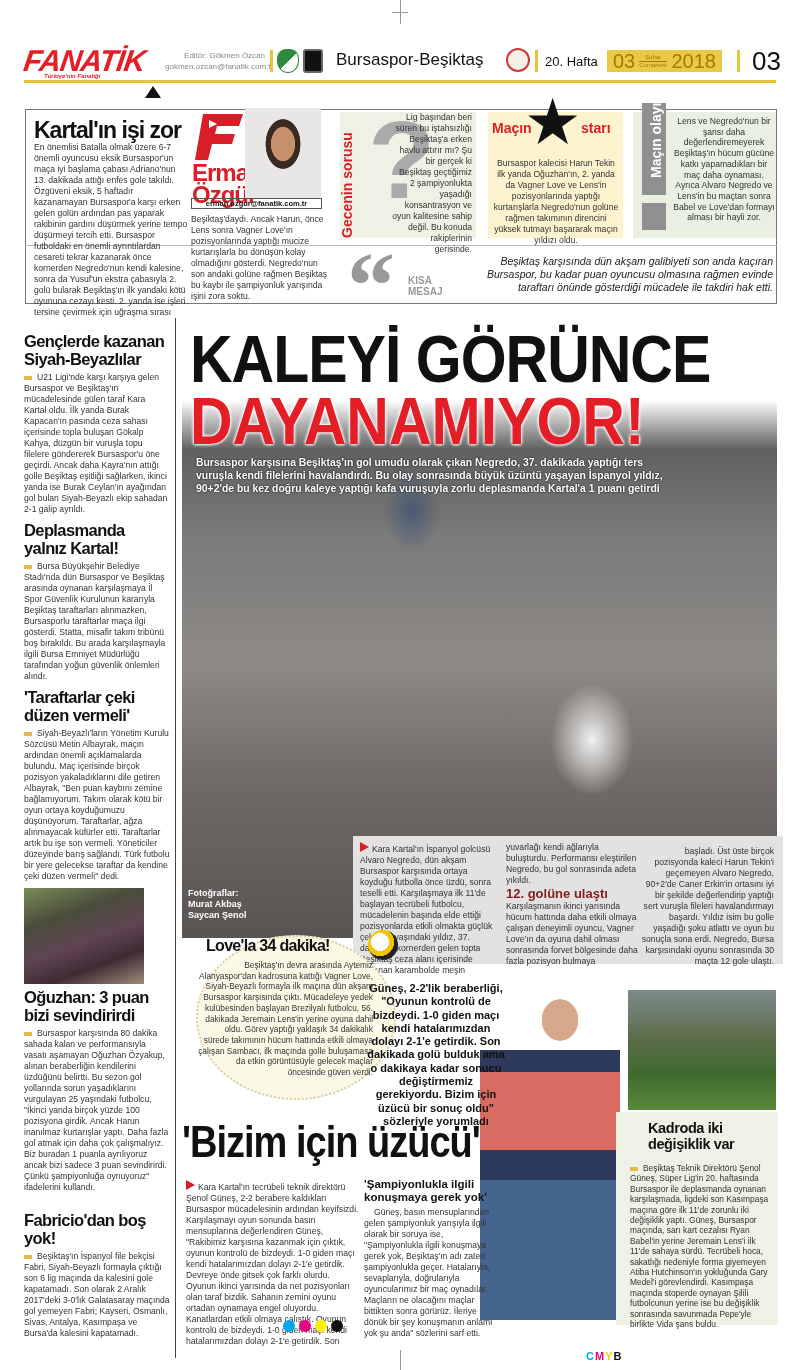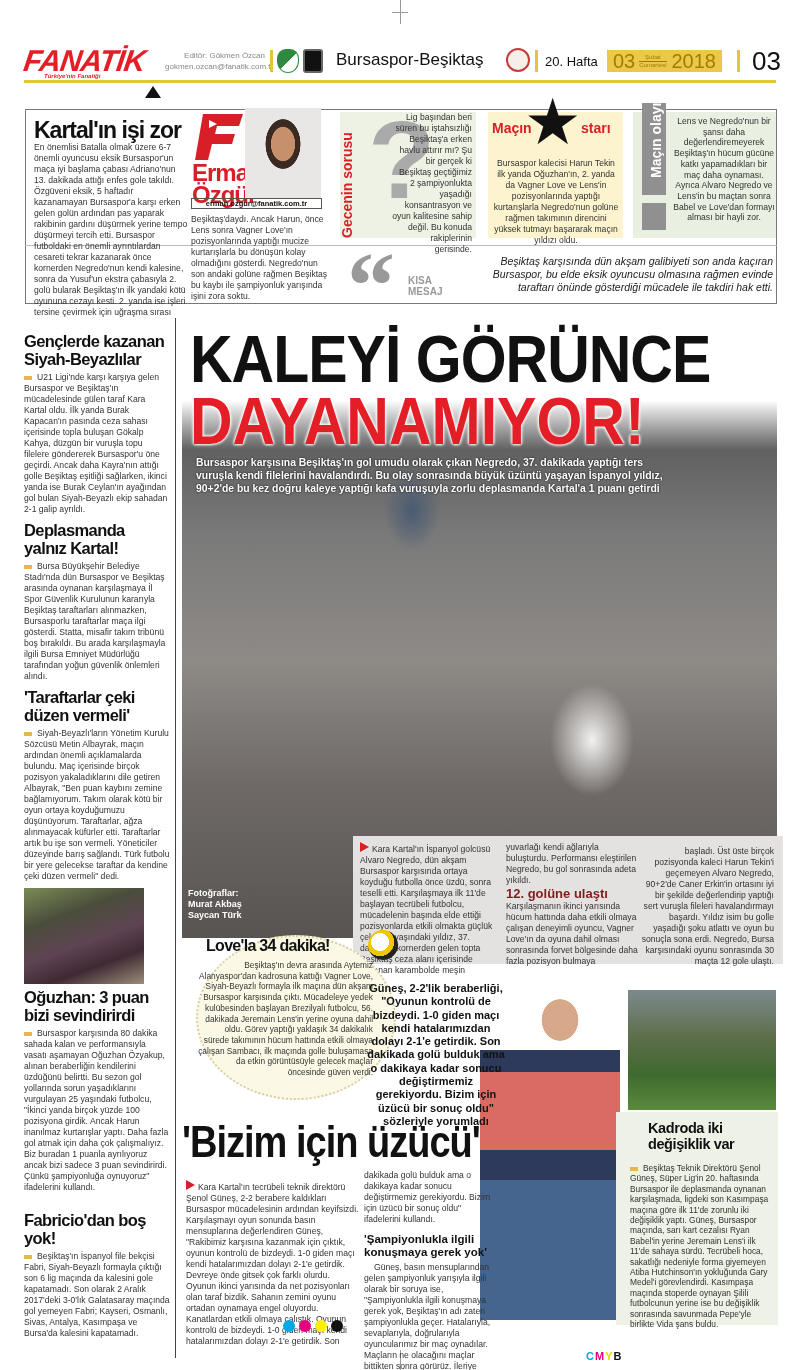--- a/index.html
+++ b/index.html
@@ -163,7 +163,7 @@
   <div>KISA</div>
   <div>MESAJ</div>
 </div>
-<p class="abs kisa-text">Beşiktaş karşısında dün akşam galibiyeti son anda kaçıran Bursaspor, bu elde eksik oyuncusu olmasına rağmen evinde taraftarı önünde gösterdiği mücadele ile takdiri hak etti.</p>
+<p class="abs kisa-text">Beşiktaş karşısında dün akşam galibiyeti son anda kaçıran Bursaspor, bu kadar puan oyuncusu olmasına rağmen evinde taraftarı önünde gösterdiği mücadele ile takdiri hak etti.</p>
 
 <div class="abs leftcol">
   <div style="margin-top:14px;width:146px">

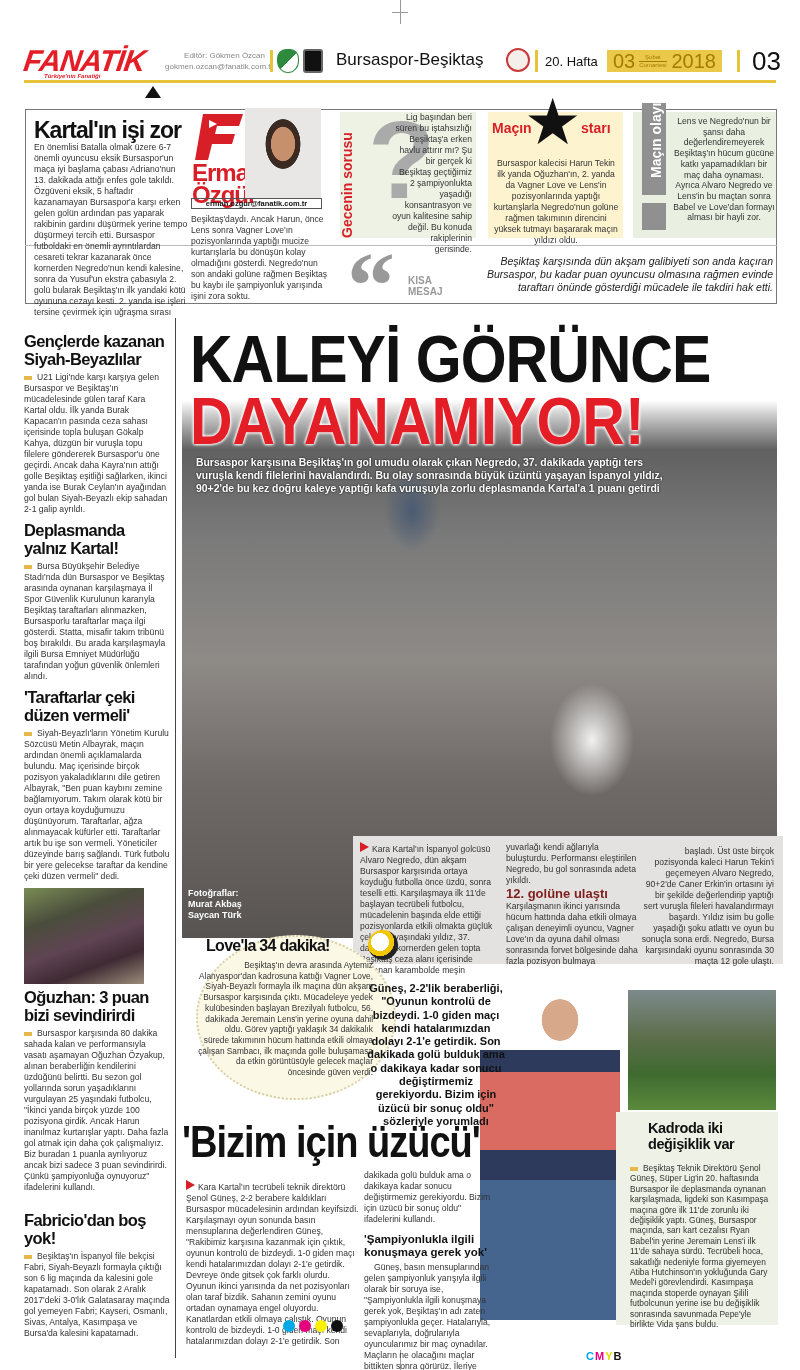--- a/index.html
+++ b/index.html
@@ -197,7 +197,7 @@
 <div class="abs credit">
   <div>Fotoğraflar:</div>
   <div>Murat Akbaş</div>
-  <div>Saycan Türk</div>
+  <div>Saycan Şenol</div>
 </div>
 
 <div class="abs caption-box"></div>

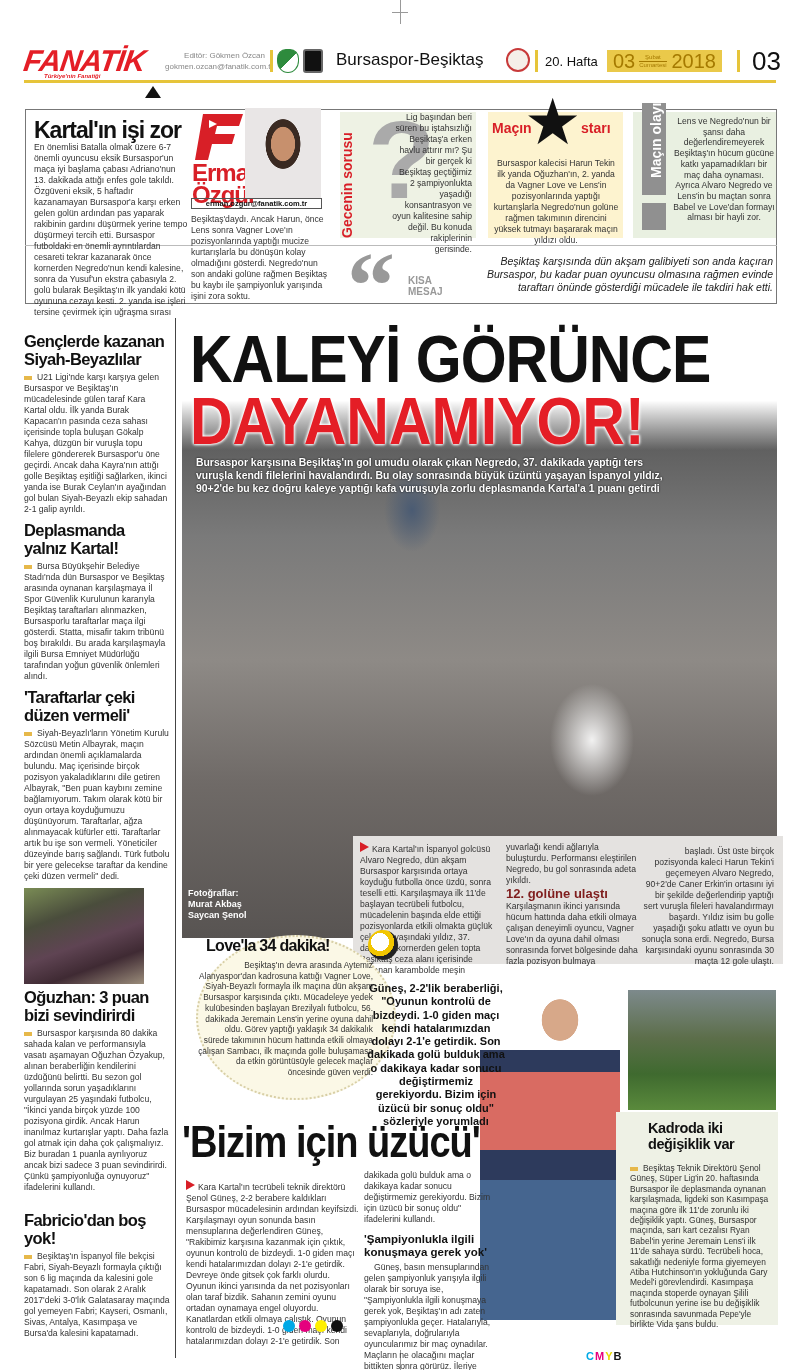--- a/index.html
+++ b/index.html
@@ -219,7 +219,6 @@
 <h2 class="abs bizim">'Bizim için üzücü'</h2>
 <p class="abs b-col1"><span class="tri"></span><span>Kara Kartal'ın tecrübeli teknik direktörü Şenol Güneş, 2-2 berabere kaldıkları Bursaspor mücadelesinin ardından keyifsizdi. Karşılaşmayı oyun sonunda basın mensuplarına değerlendiren Güneş, "Rakibimiz karşısına kazanmak için çıktık, oyunun kontrolü de bizdeydi. 1-0 giden maçı kendi hatalarımızdan dolayı 2-1'e getirdik. Devreye önde gitsek çok farklı olurdu. Oyunun ikinci yarısında da net pozisyonları olan taraf bizdik. Sahanın zemini oyunu ortadan oynamaya engel oluyordu. Kanatlardan etkili olmaya çalıştık. Oyunun kontrolü de bizdeydi. 1-0 giden maçı kendi hatalarımızdan dolayı 2-1'e getirdik. Son</span></p>
 <div class="abs b-col2">
-  <p>dakikada golü bulduk ama o dakikaya kadar sonucu değiştirmemiz gerekiyordu. Bizim için üzücü bir sonuç oldu" ifadelerini kullandı.</p>
   <h4 class="b-subh">'Şampiyonlukla ilgili konuşmaya gerek yok'</h4>
   <p style="text-indent:10px">Güneş, basın mensuplarından gelen şampiyonluk yarışıyla ilgili olarak bir soruya ise, "Şampiyonlukla ilgili konuşmaya gerek yok, Beşiktaş'ın adı zaten şampiyonlukla geçer. Hatalarıyla, sevaplarıyla, doğrularıyla oyuncularımız bir maç oynadılar. Maçların ne olacağını maçlar bittikten sonra görürüz. İleriye dönük bir şey konuşmanın anlamı yok şu anda" sözlerini sarf etti.</p>
 </div>

